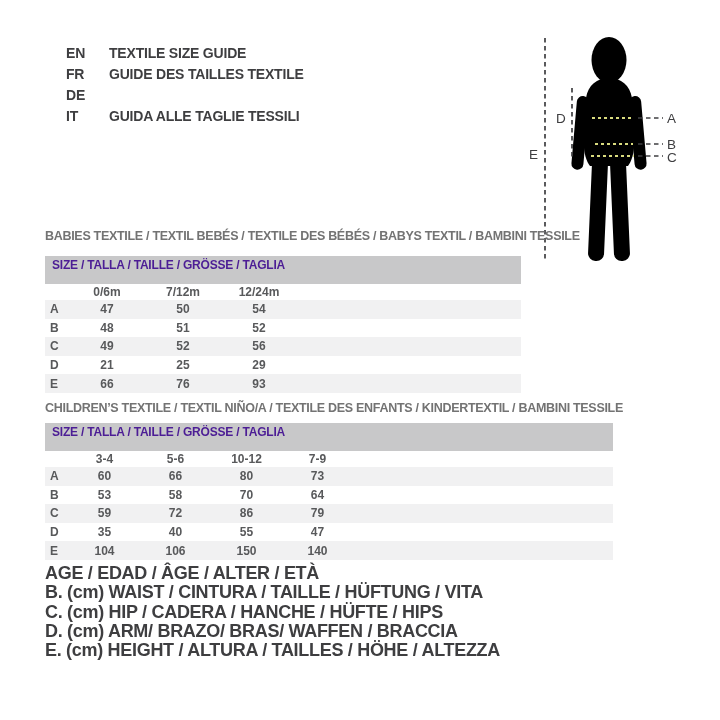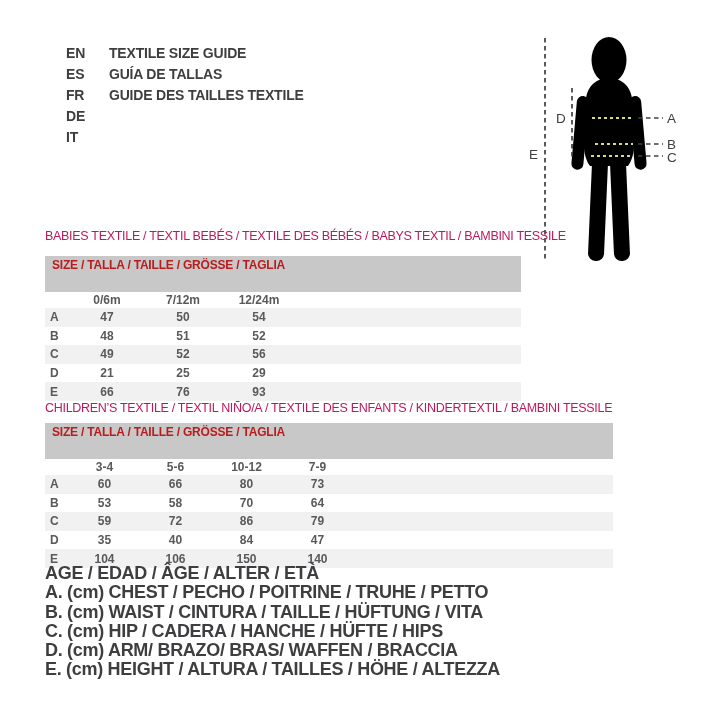--- a/index.html
+++ b/index.html
@@ -38,10 +38,6 @@
     <div class="lang-row">
       <span class="lang-code">EN</span>
       <span class="lang-title">TEXTILE SIZE GUIDE</span>
-    </div>
-    <div class="lang-row">
-      <span class="lang-code">ES</span>
-      <span class="lang-title">GUÍA DE TALLAS</span>
     </div>
     <div class="lang-row">
       <span class="lang-code">FR</span>

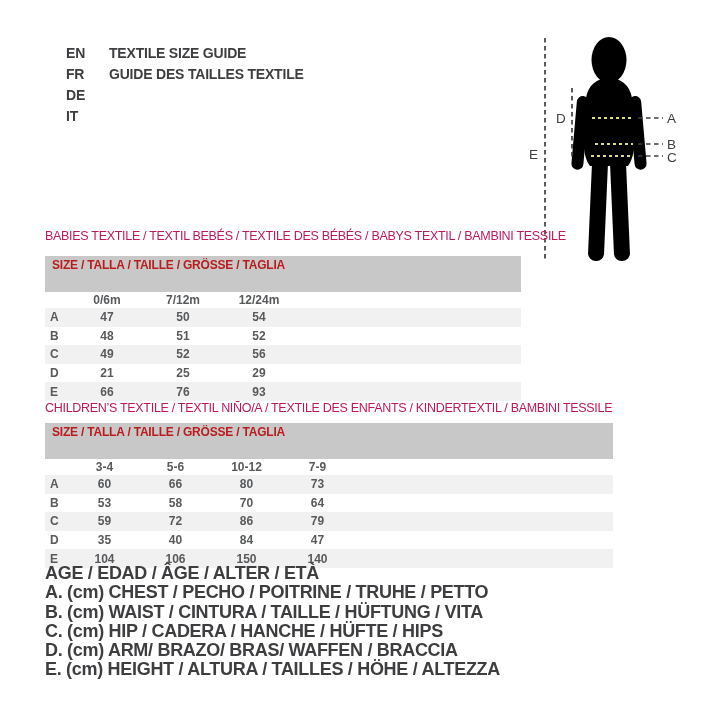--- a/index.html
+++ b/index.html
@@ -48,6 +48,7 @@
     </div>
     <div class="lang-row">
       <span class="lang-code">IT</span>
+      <span class="lang-title">GUIDA ALLE TAGLIE TESSILI</span>
     </div>
   </div>
 

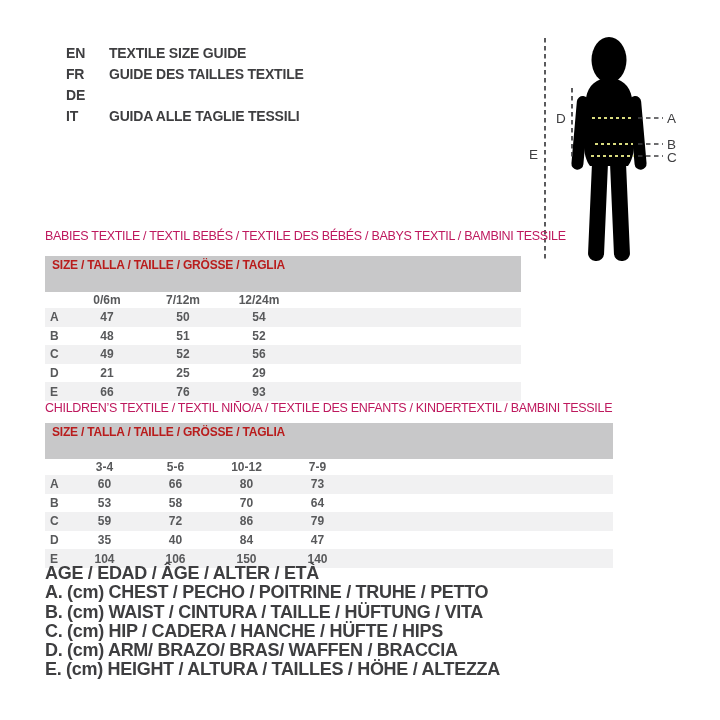--- a/index.html
+++ b/index.html
@@ -15,7 +15,7 @@
   .figure{position:absolute;left:520px;top:20px;width:200px;height:250px;}
   .figure text{font-family:"Liberation Sans",sans-serif;font-size:13.5px;fill:#3e3e40;}
   
-  .heading{position:absolute;left:45px;font-size:12.5px;font-weight:400;letter-spacing:-0.3px;white-space:nowrap;color:#be185d;}
+  .heading{position:absolute;left:45px;font-size:12.5px;font-weight:700;letter-spacing:-0.3px;white-space:nowrap;color:#737373;}
   
   .table{position:absolute;left:45px;font-size:12px;color:#58595b;}
   .size-bar{height:36px;line-height:18px;background:#c8c8c9;padding-left:7px;font-weight:700;letter-spacing:-0.2px;color:#b91c1c;box-sizing:border-box;}

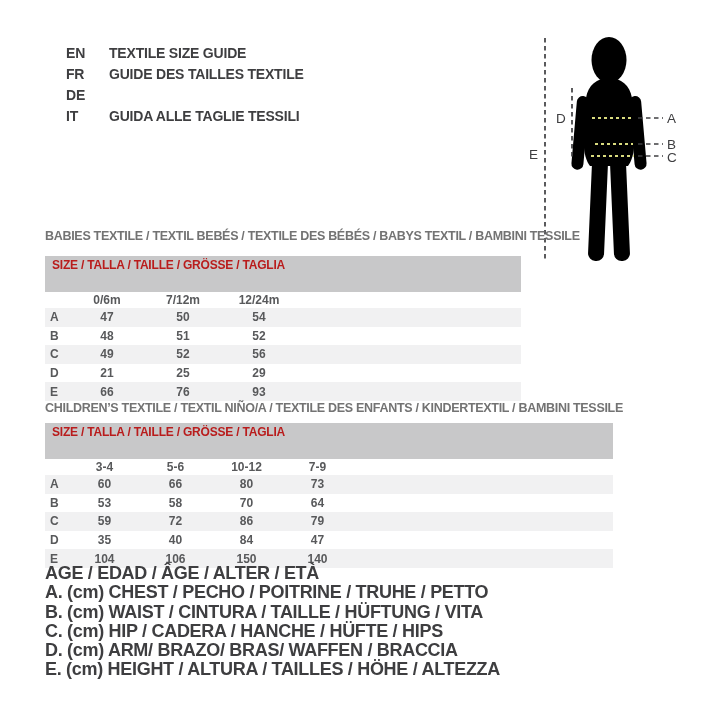--- a/index.html
+++ b/index.html
@@ -18,7 +18,7 @@
   .heading{position:absolute;left:45px;font-size:12.5px;font-weight:700;letter-spacing:-0.3px;white-space:nowrap;color:#737373;}
   
   .table{position:absolute;left:45px;font-size:12px;color:#58595b;}
-  .size-bar{height:36px;line-height:18px;background:#c8c8c9;padding-left:7px;font-weight:700;letter-spacing:-0.2px;color:#b91c1c;box-sizing:border-box;}
+  .size-bar{height:28px;line-height:18px;background:#c8c8c9;padding-left:7px;font-weight:700;letter-spacing:-0.2px;color:#4c1d95;box-sizing:border-box;}
   .t-row{display:flex;align-items:center;height:16px;}
   .t-row.data{height:18.6px;}
   .t-row.stripe{background:#f1f1f2;}

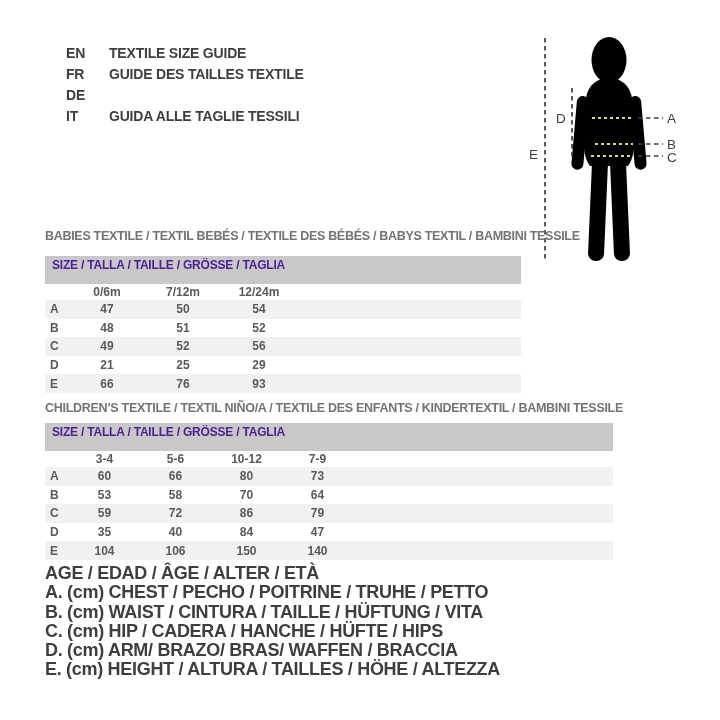--- a/index.html
+++ b/index.html
@@ -159,7 +159,7 @@
       <div class="row-label">D</div>
       <div class="t-cell c-cell">35</div>
       <div class="t-cell c-cell">40</div>
-      <div class="t-cell c-cell">84</div>
+      <div class="t-cell c-cell">55</div>
       <div class="t-cell c-cell">47</div>
     </div>
     <div class="t-row data stripe">

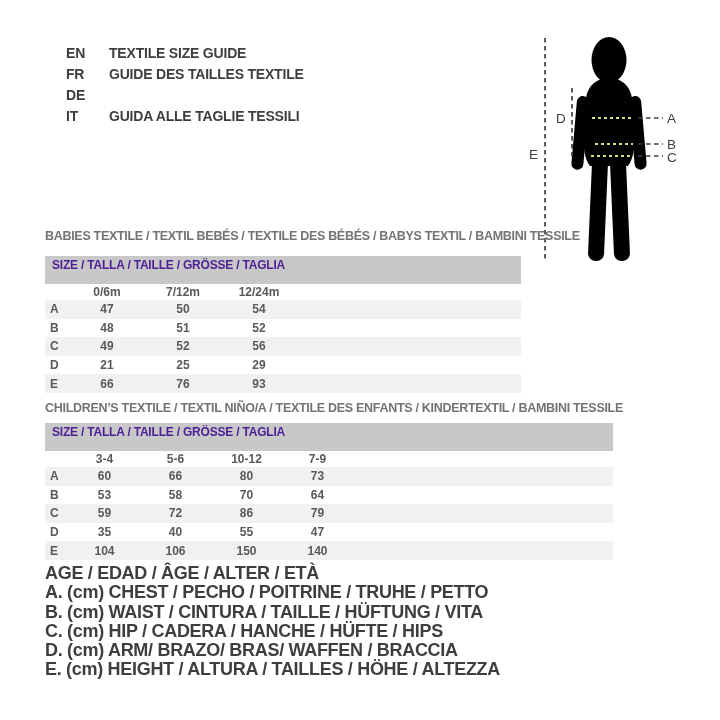--- a/index.html
+++ b/index.html
@@ -173,7 +173,6 @@
 
   <div class="legend">
     <div>AGE / EDAD / ÂGE / ALTER / ETÀ</div>
-    <div>A. (cm) CHEST / PECHO / POITRINE / TRUHE / PETTO</div>
     <div>B. (cm) WAIST / CINTURA / TAILLE / HÜFTUNG / VITA</div>
     <div>C. (cm) HIP / CADERA / HANCHE / HÜFTE / HIPS</div>
     <div>D. (cm) ARM/ BRAZO/ BRAS/ WAFFEN / BRACCIA</div>

